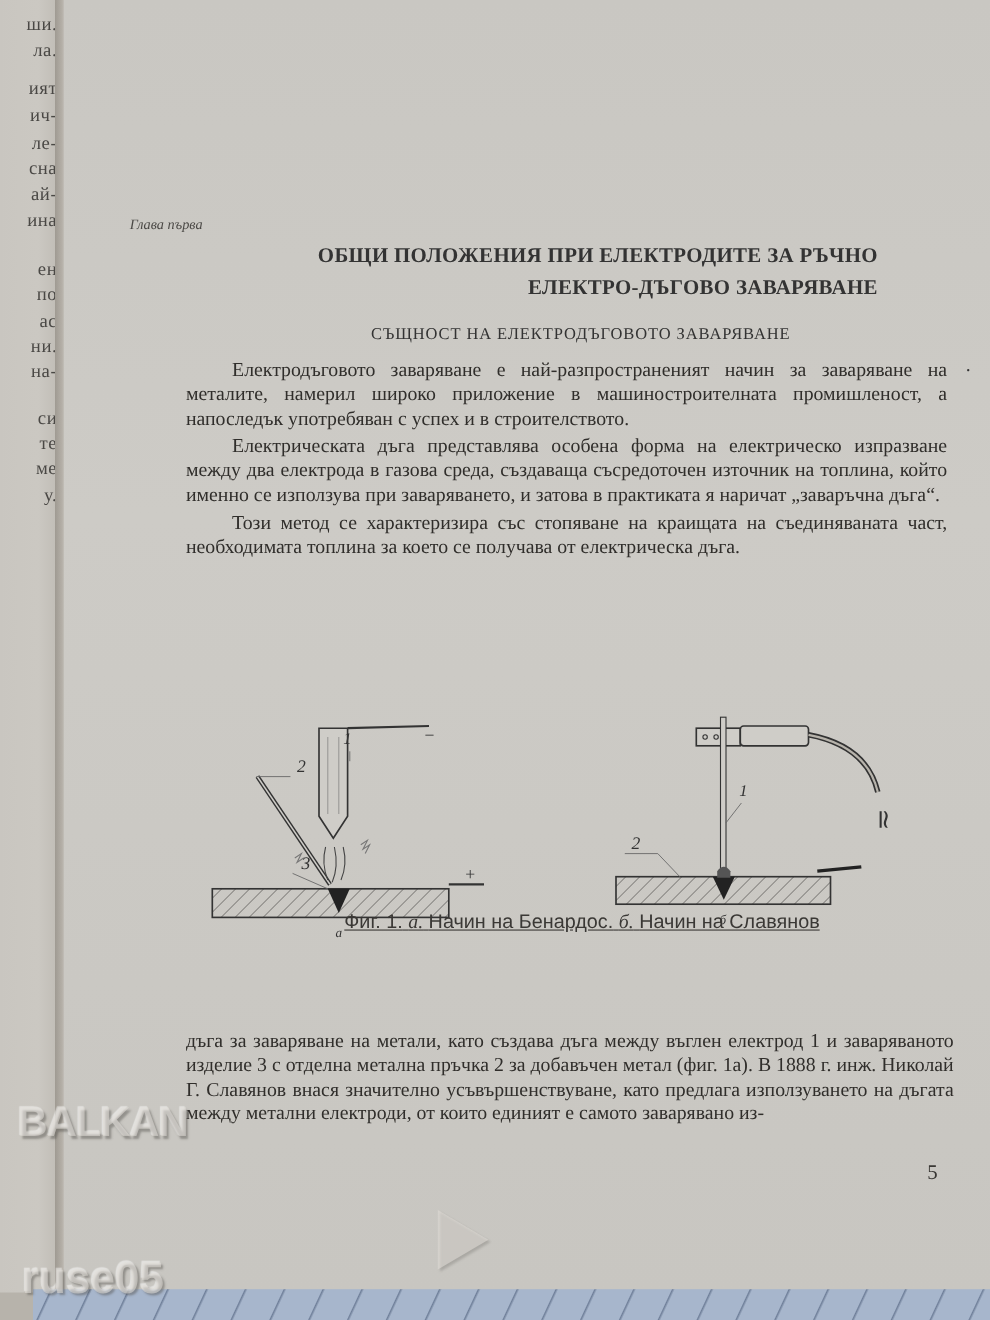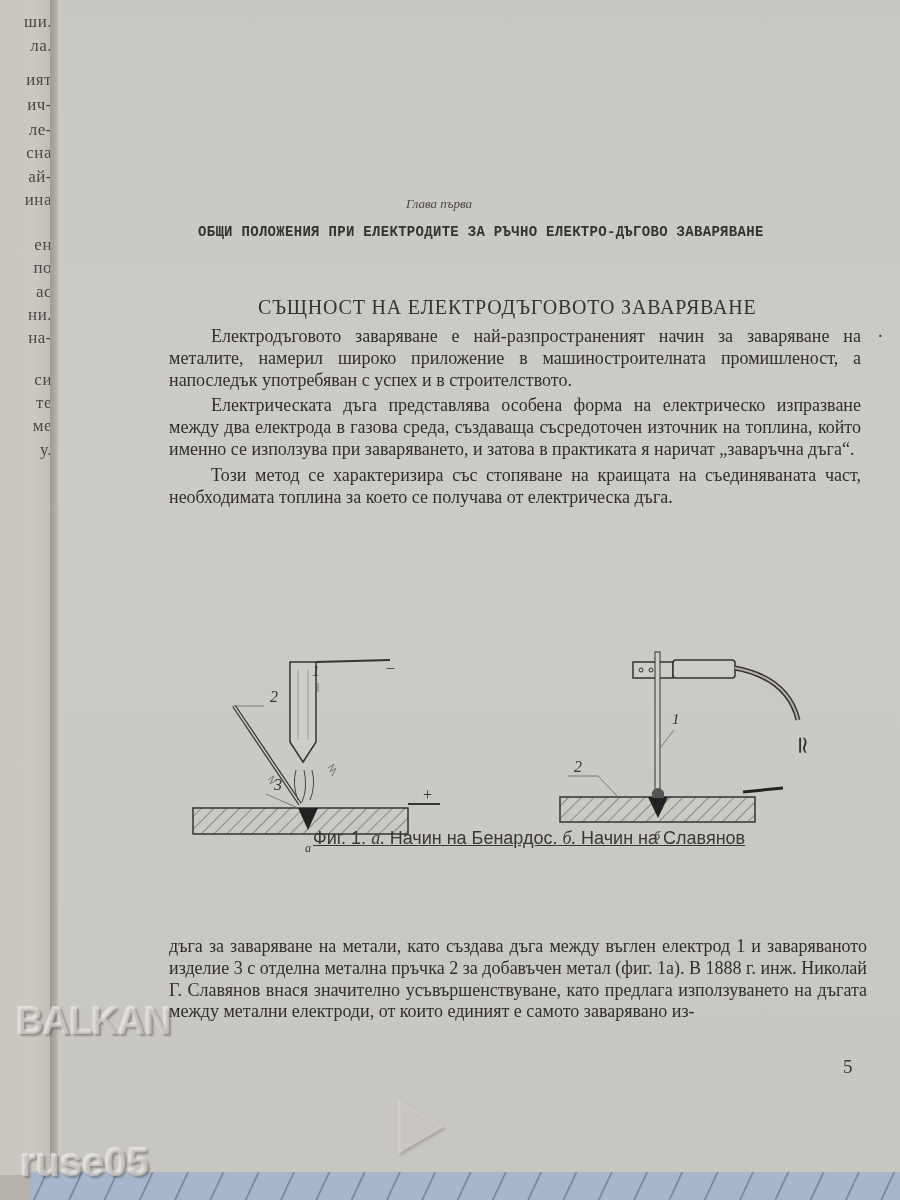--- a/index.html
+++ b/index.html
@@ -31,7 +31,7 @@
     background: repeating-linear-gradient(115deg, #a7b6cc 0px, #a7b6cc 14px, #6f7f99 15px, #a7b6cc 17px, #a7b6cc 32px);
   }
   .chapter {
-    position: absolute; top: 196px; left: 0; width: 702px; text-align: center;
+    position: absolute; top: 196px; left: 0; width: 702px; 
     font-style: italic; font-size: 13px; color: #4a4845; padding-left: 60px; box-sizing: border-box;
   }
   .title {

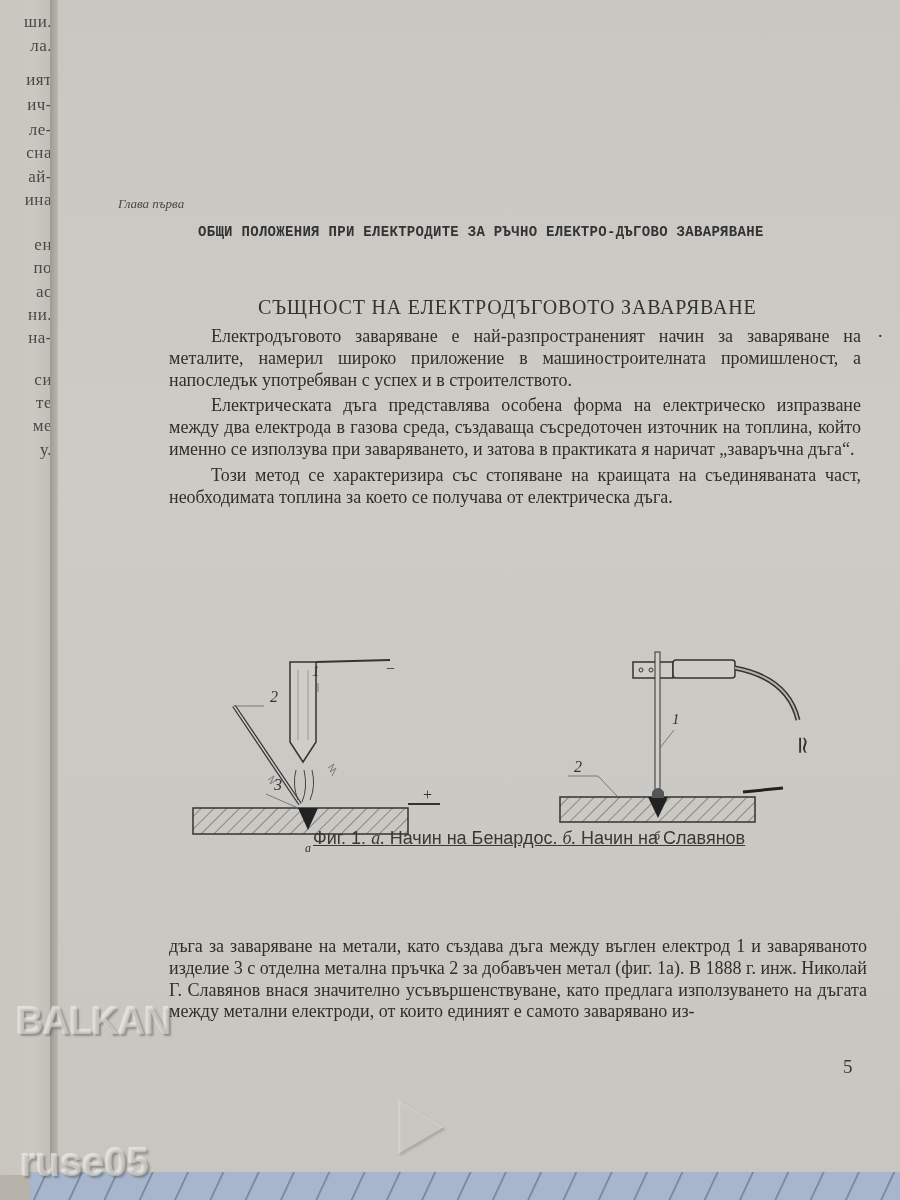--- a/index.html
+++ b/index.html
@@ -35,9 +35,9 @@
     font-style: italic; font-size: 13px; color: #4a4845; padding-left: 60px; box-sizing: border-box;
   }
   .title {
-    position: absolute; top: 218px; left: 140px; width: 600px; text-align: left;
-    font-family: Liberation Mono, monospace;
-    font-weight: bold; font-size: 14px; line-height: 29px; color: #333;
+    position: absolute; top: 218px; left: 140px; width: 600px; text-align: right;
+    font-family: Liberation Serif, serif;
+    font-weight: bold; font-size: 19px; line-height: 29px; color: #333;
     letter-spacing: 0.3px;
   }
   .section {

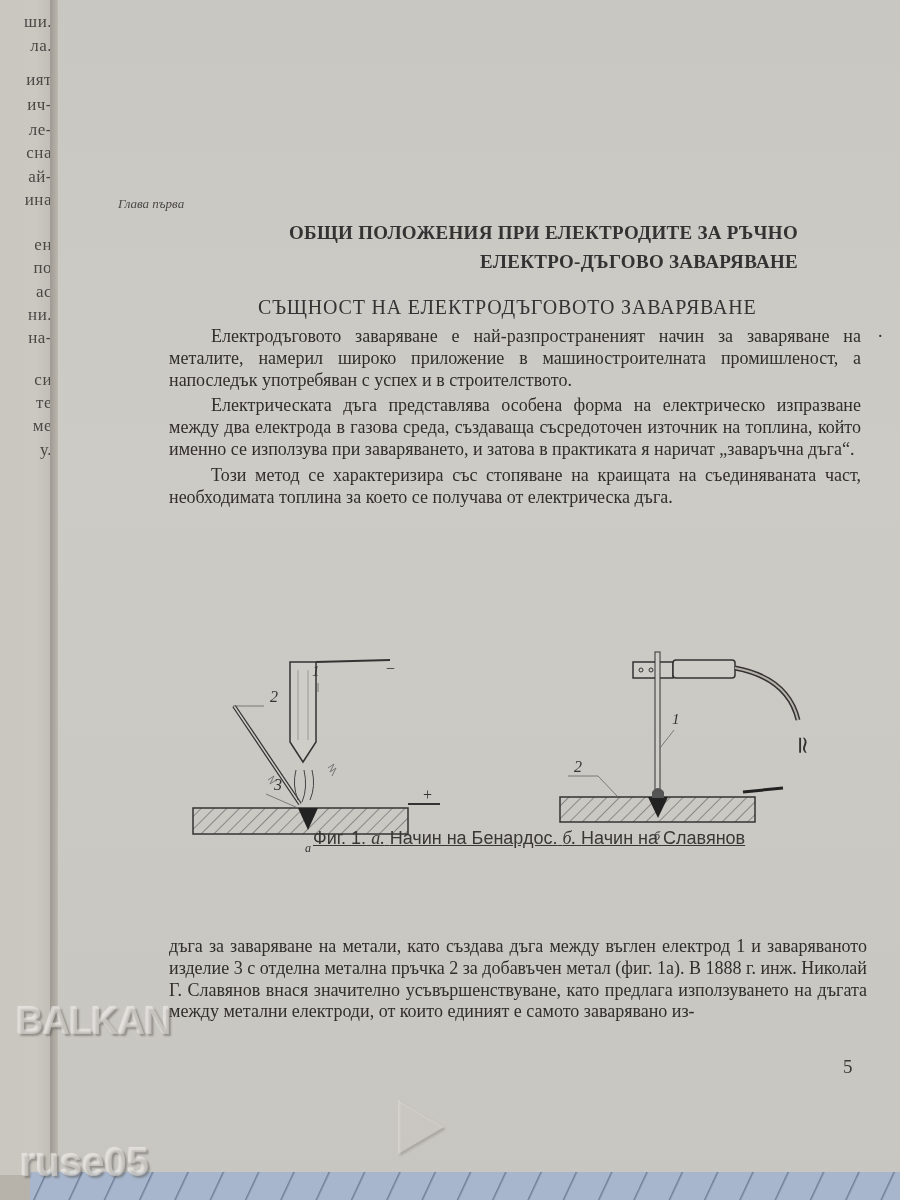--- a/index.html
+++ b/index.html
@@ -41,8 +41,8 @@
     letter-spacing: 0.3px;
   }
   .section {
-    position: absolute; top: 296px; left: 200px; width: 540px; 
-    font-size: 20px; letter-spacing: 0.8px; color: #333;
+    position: absolute; top: 296px; left: 200px; width: 540px; text-align: center;
+    font-size: 15px; letter-spacing: 0.8px; color: #333;
   }
   .body {
     position: absolute; left: 107px; width: 700px;

